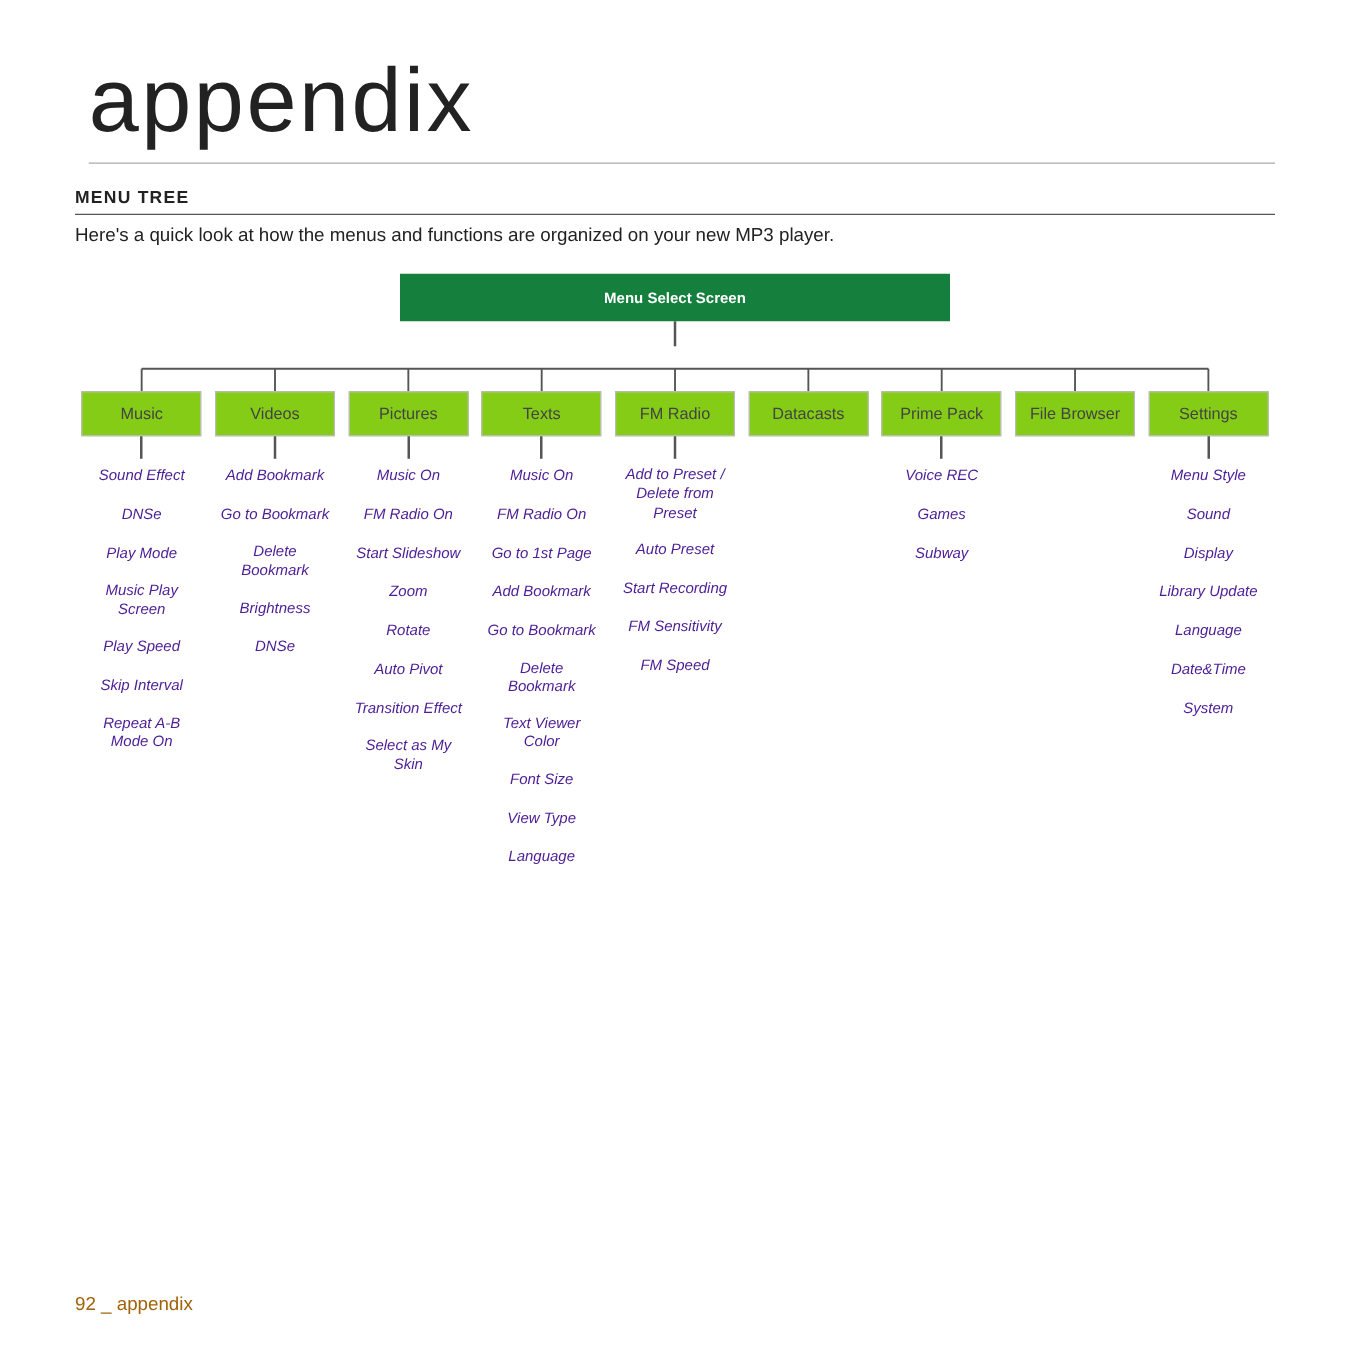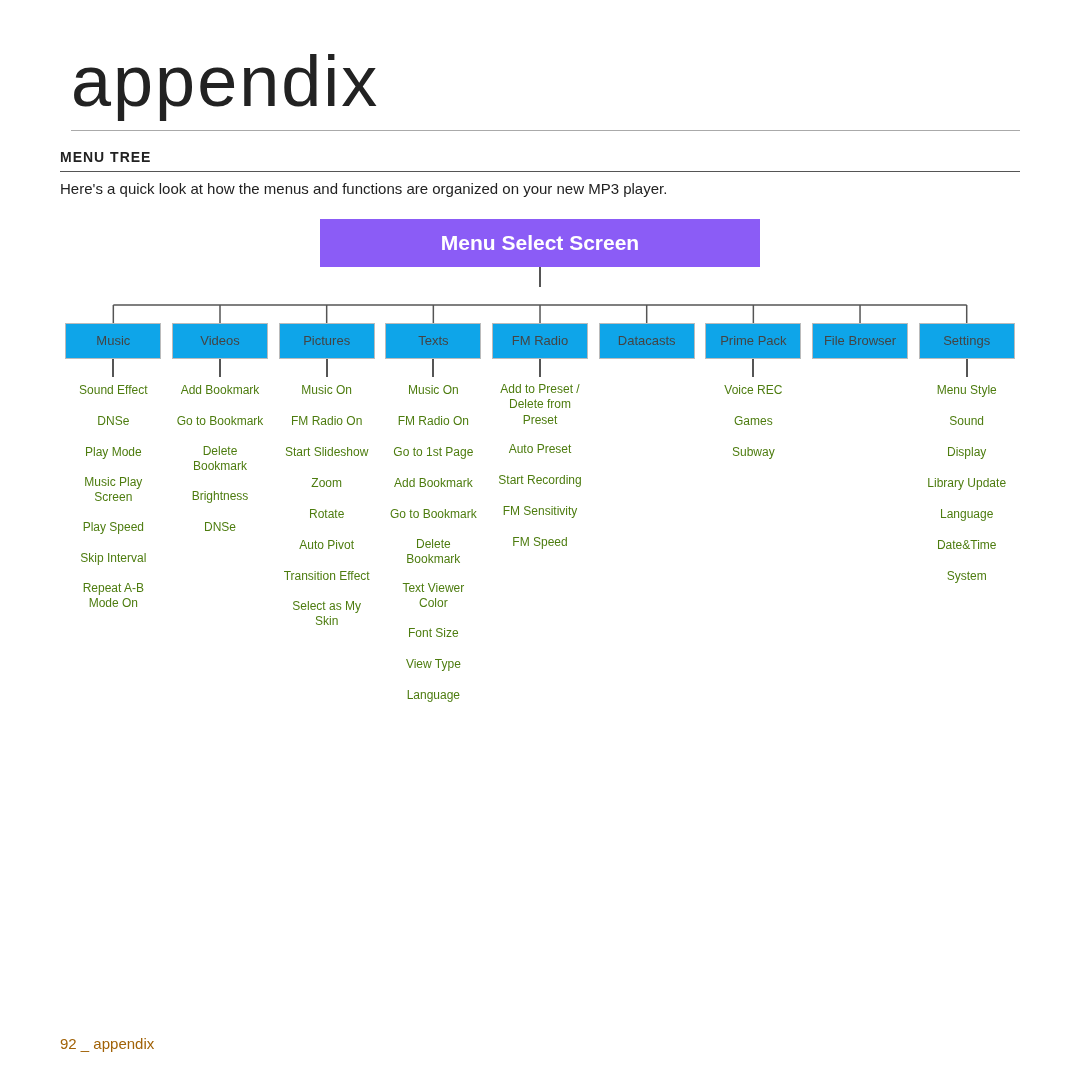--- a/index.html
+++ b/index.html
@@ -46,10 +46,10 @@
       width: 100%;
     }
     .root-box {
-      background: #8b5cf6;
+      background: #15803d;
       color: #fff;
       font-weight: bold;
-      font-size: 21px;
+      font-size: 12px;
       padding: 12px 60px;
       text-align: center;
       width: 440px;

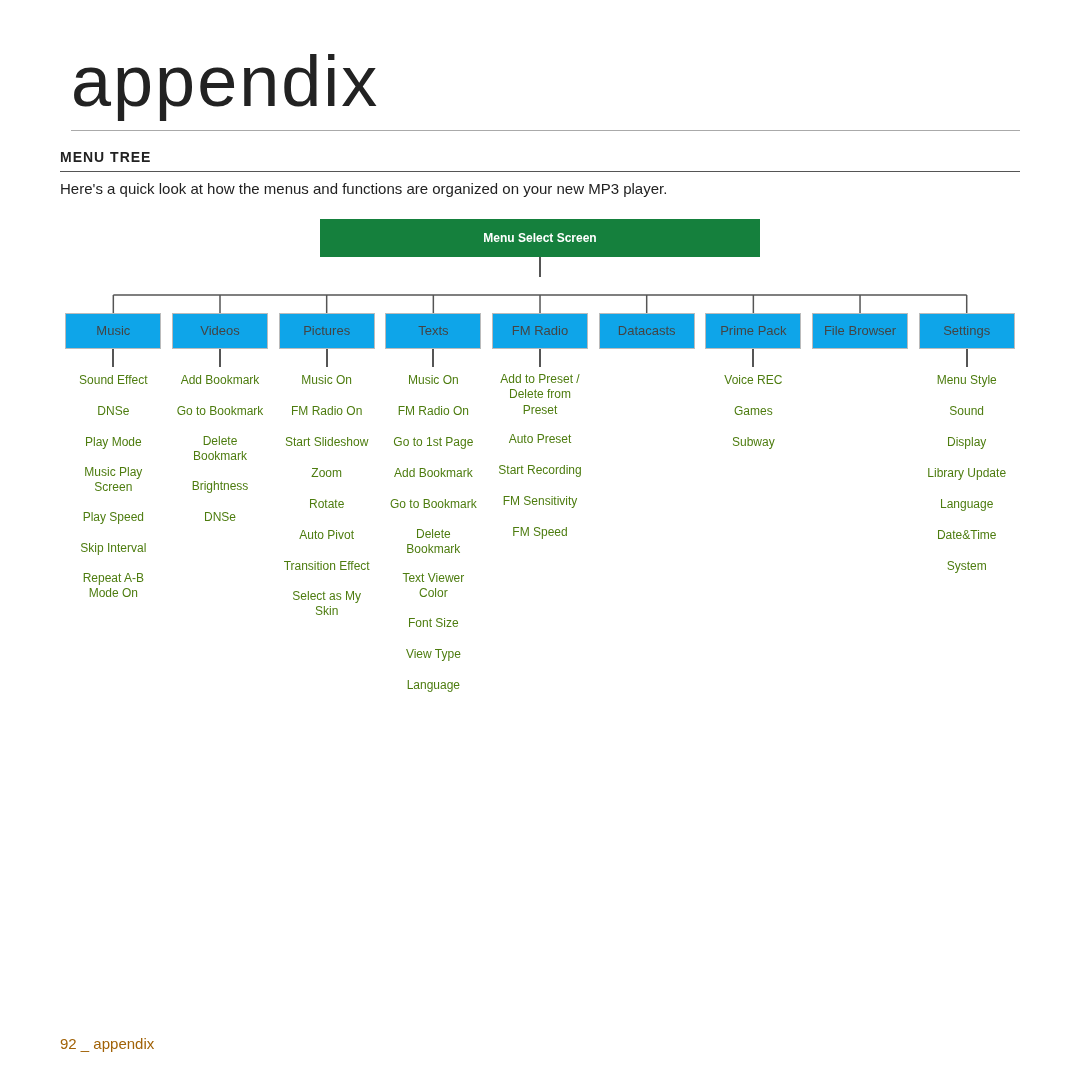--- a/index.html
+++ b/index.html
@@ -81,7 +81,7 @@
       color: #444;
       text-align: center;
       border: 1px solid #bbb;
-      background: #0ea5e9;
+      background: #84cc16;
       padding: 6px 4px;
       width: 90%;
       min-height: 36px;

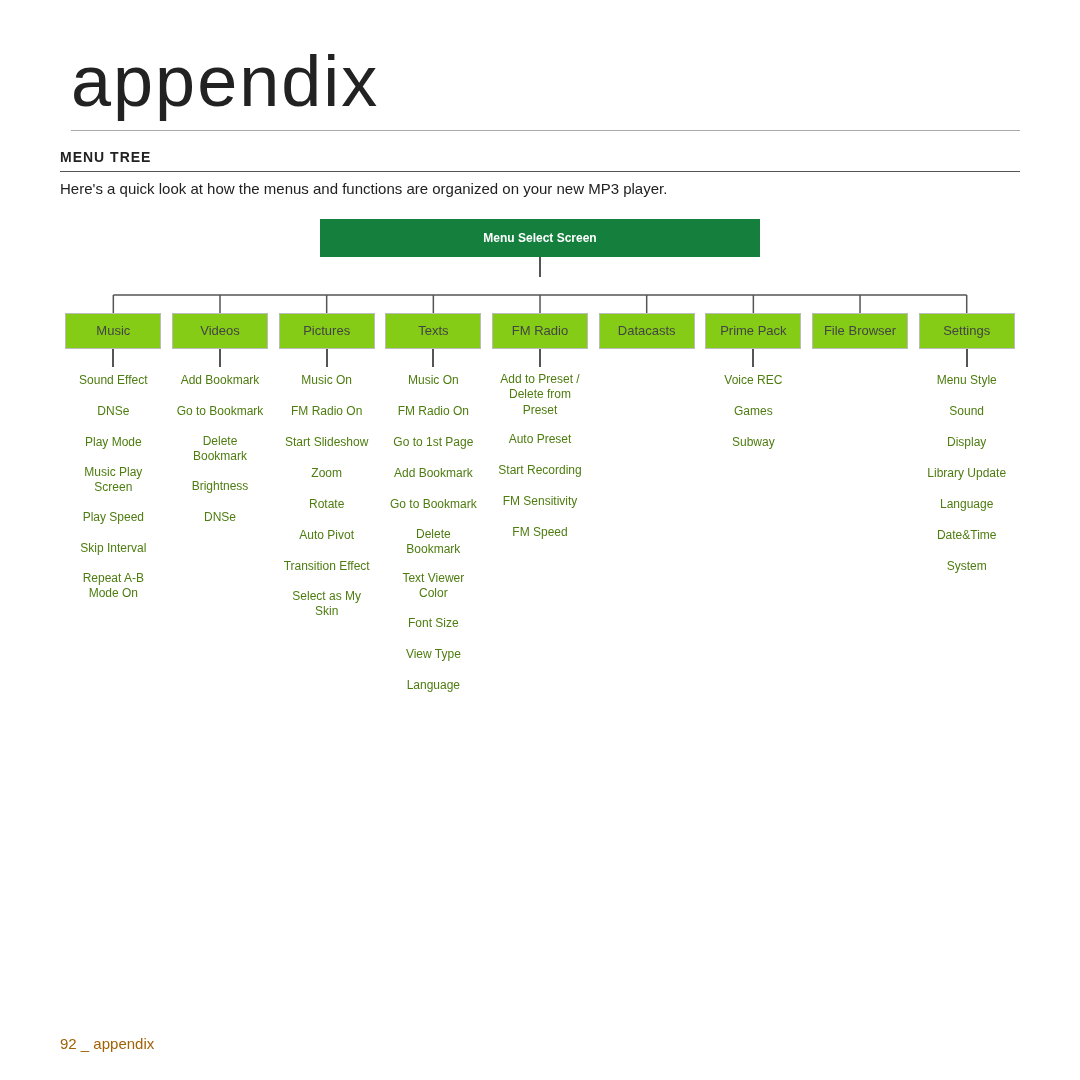--- a/index.html
+++ b/index.html
@@ -113,7 +113,8 @@
       justify-content: center;
       line-height: 1.3;
       margin-bottom: 3px;
-      color: #4d7c0f;
+      color: #4c1d95;
+      font-style: italic;
     }
     .col-spacer {
       min-height: 34px;

